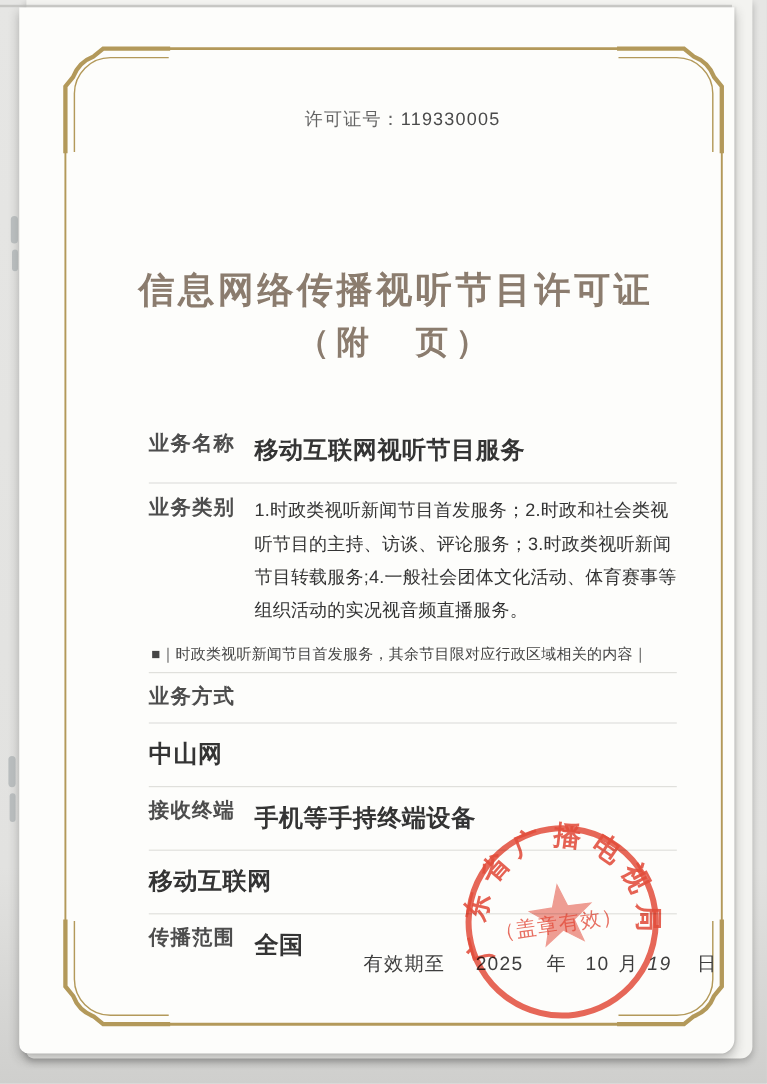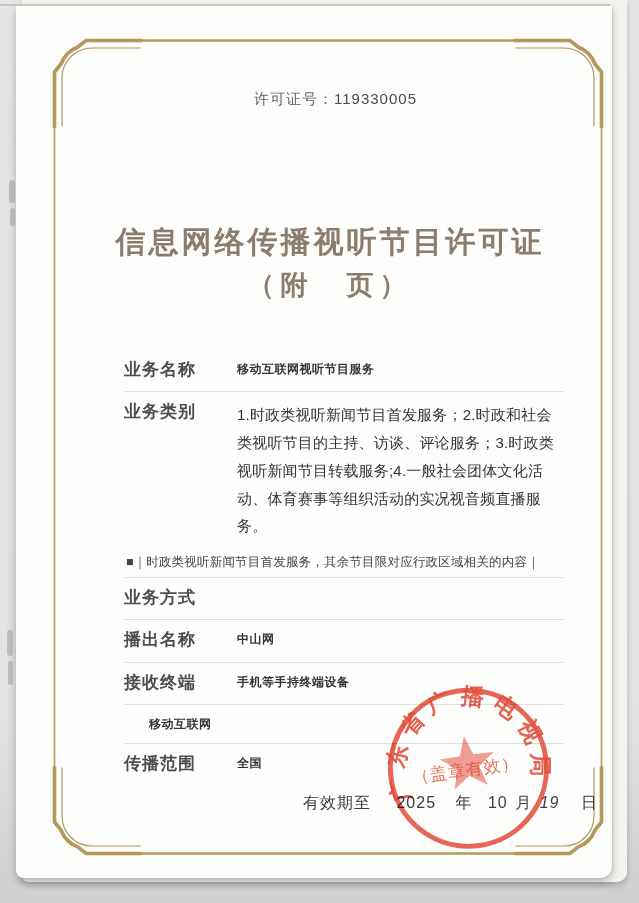--- a/index.html
+++ b/index.html
@@ -38,7 +38,7 @@
   .frow.last{border-bottom:none;}
   .flabel{flex:0 0 88px;font-weight:bold;font-size:17px;color:#4d4d4d;letter-spacing:1px;line-height:1.55;}
   .fvalue{flex:1;font-size:15px;color:#343434;line-height:1.75;padding-top:2px;letter-spacing:.3px;}
-  .fvalue.big{font-size:12px;font-weight:bold;letter-spacing:.5px;margin-left:25px;}
+  .fvalue.big{font-size:20px;font-weight:bold;letter-spacing:.5px;}
   .fvalue.multiline{line-height:1.85;letter-spacing:.2px;margin-left:25px;}
   .fvalue.tight{font-size:14px;letter-spacing:-.2px;white-space:nowrap;font-weight:bold;}
   .note-row{padding:6px 0 6px 2px;border-bottom:1px solid #e0e0dc;font-size:12.5px;color:#454545;letter-spacing:.2px;}

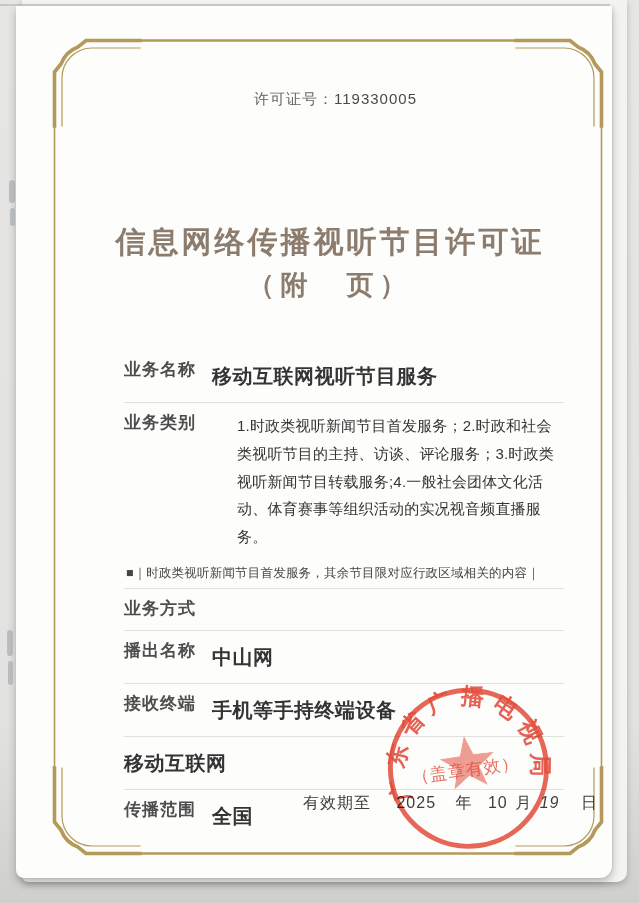--- a/index.html
+++ b/index.html
@@ -39,7 +39,7 @@
   .flabel{flex:0 0 88px;font-weight:bold;font-size:17px;color:#4d4d4d;letter-spacing:1px;line-height:1.55;}
   .fvalue{flex:1;font-size:15px;color:#343434;line-height:1.75;padding-top:2px;letter-spacing:.3px;}
   .fvalue.big{font-size:20px;font-weight:bold;letter-spacing:.5px;}
-  .fvalue.multiline{line-height:1.85;letter-spacing:.2px;margin-left:25px;}
+  .fvalue.multiline{line-height:1.85;letter-spacing:.2px;}
   .fvalue.tight{font-size:14px;letter-spacing:-.2px;white-space:nowrap;font-weight:bold;}
   .note-row{padding:6px 0 6px 2px;border-bottom:1px solid #e0e0dc;font-size:12.5px;color:#454545;letter-spacing:.2px;}
   

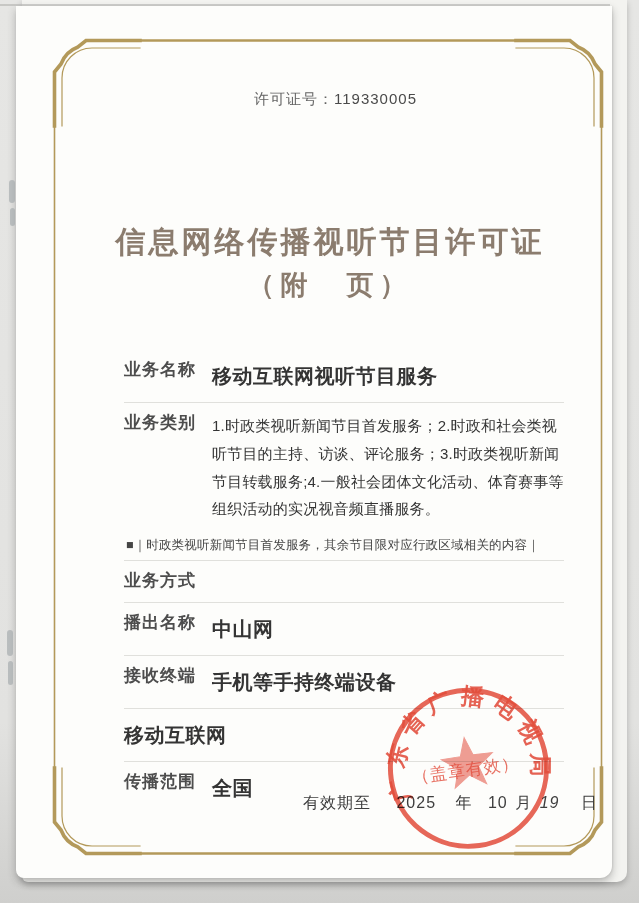--- a/index.html
+++ b/index.html
@@ -105,7 +105,6 @@
       </div>
 
       <div class="frow">
-        <div class="flabel">播出名称</div>
         <div class="fvalue big">中山网</div>
       </div>
 

